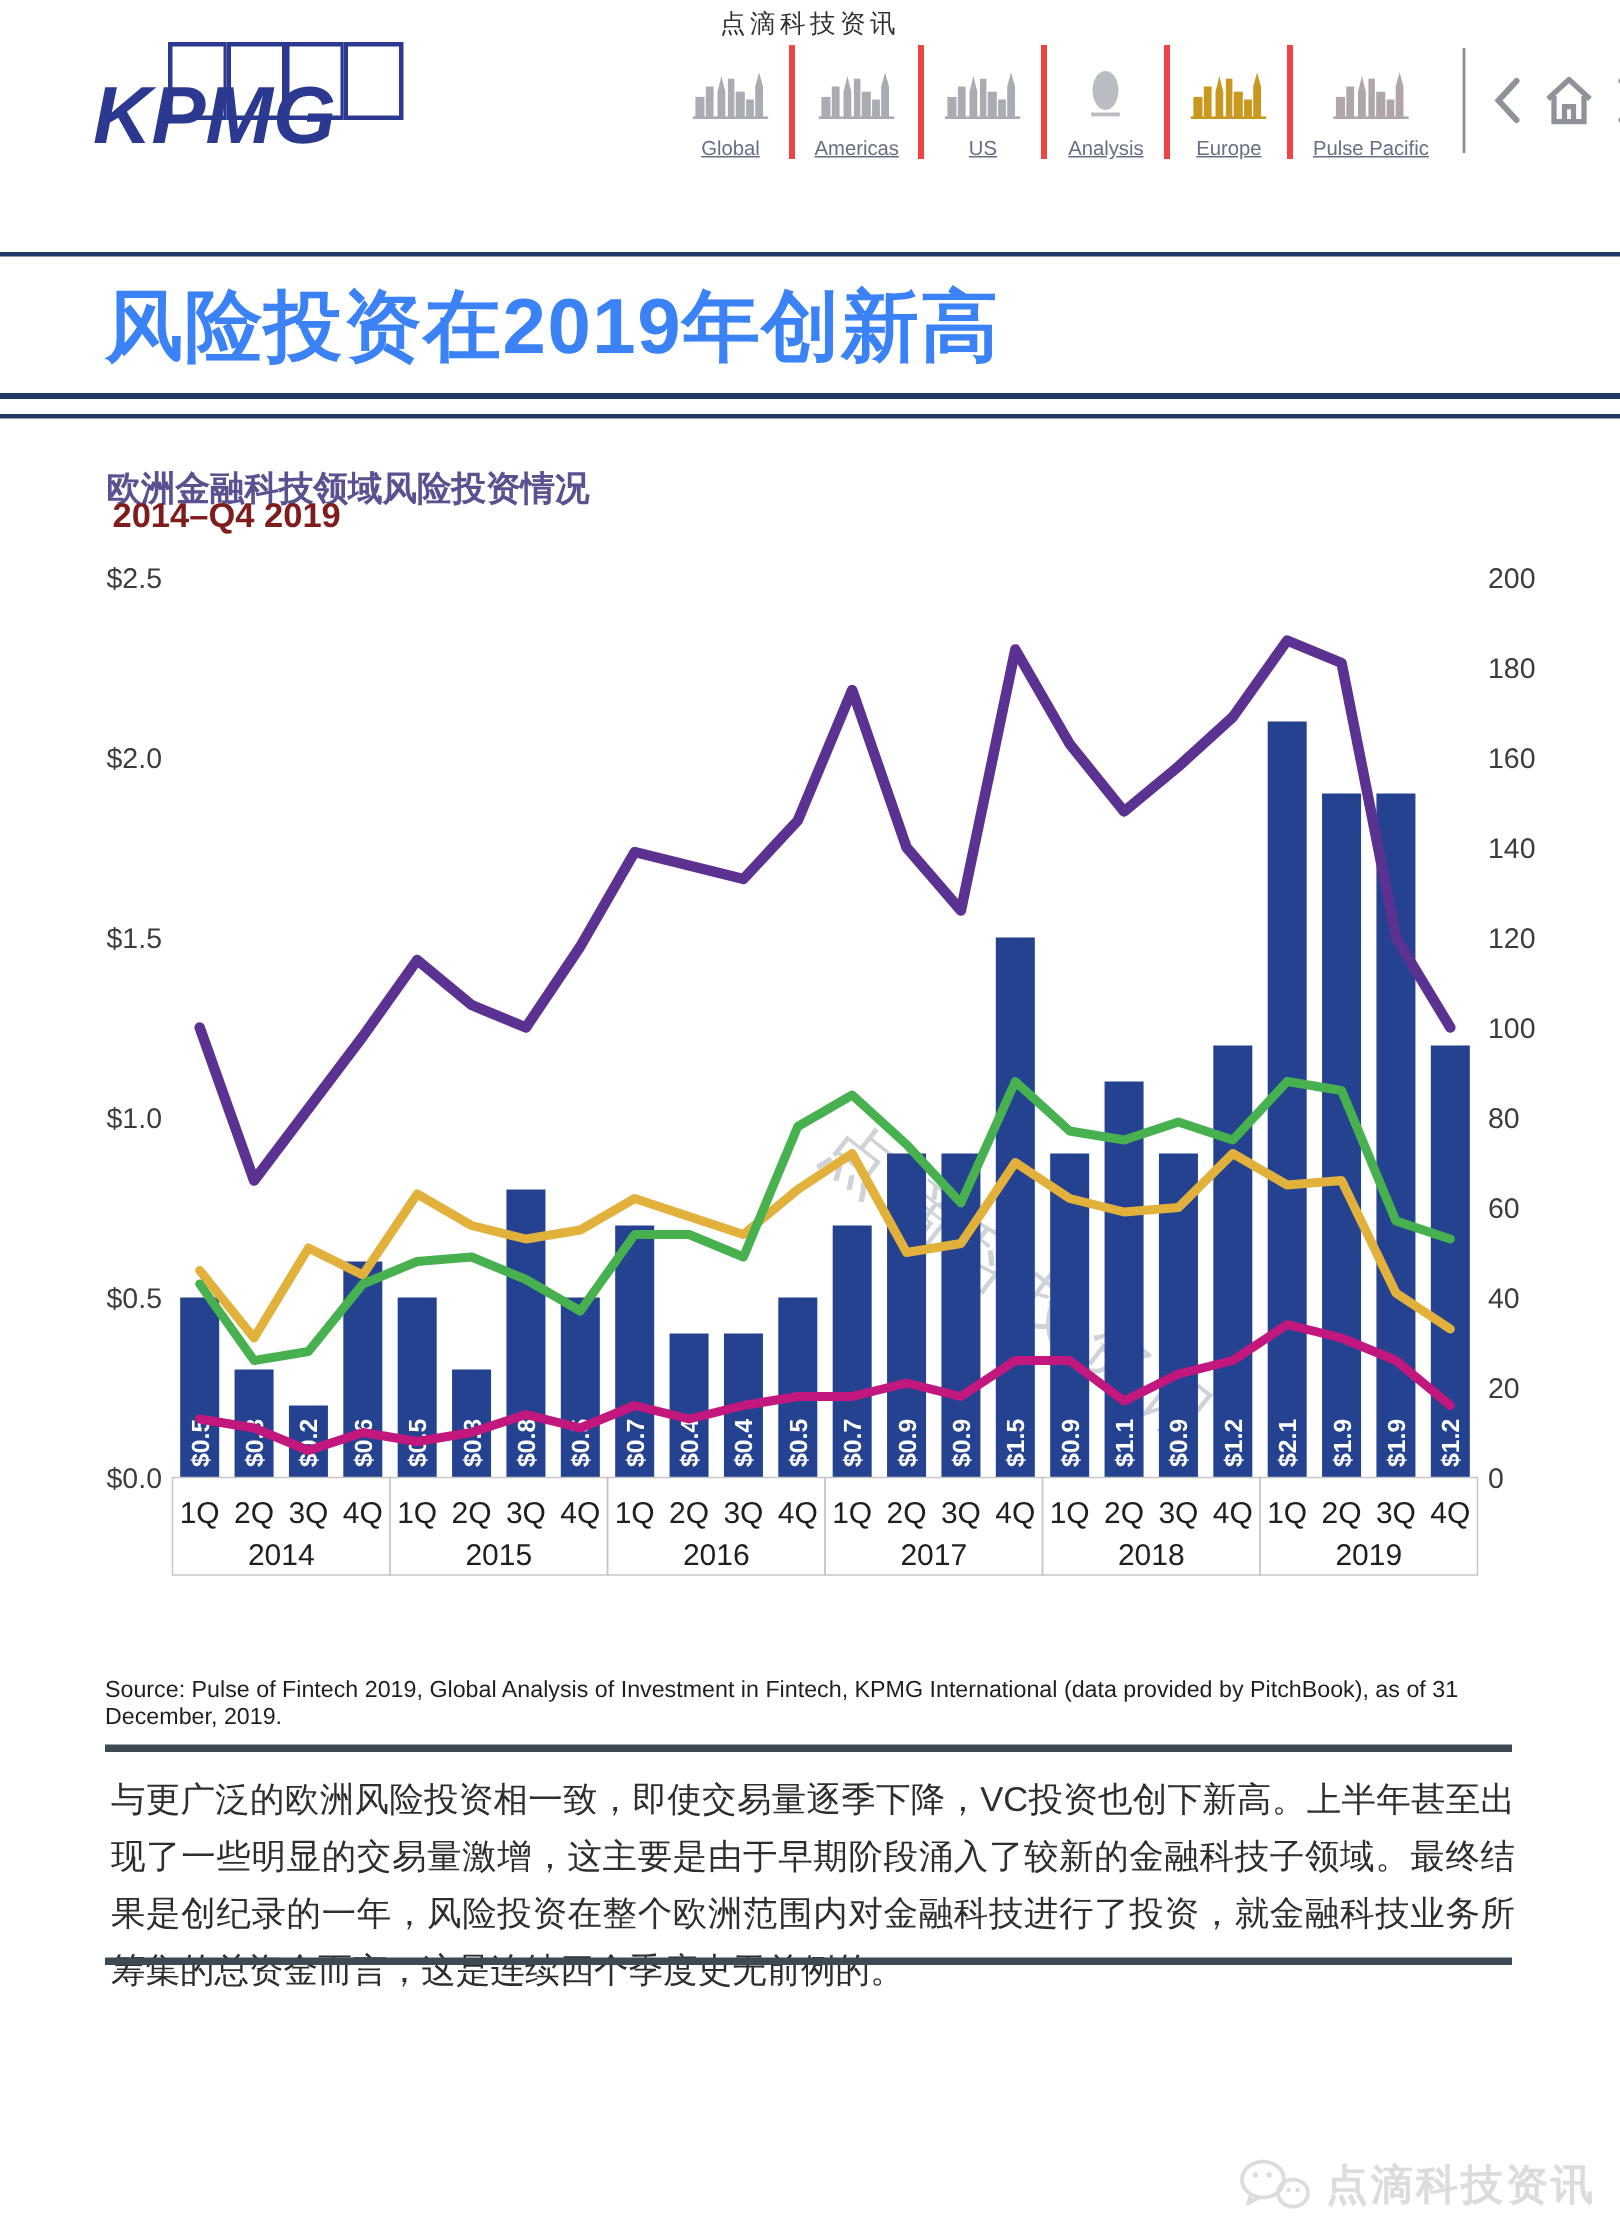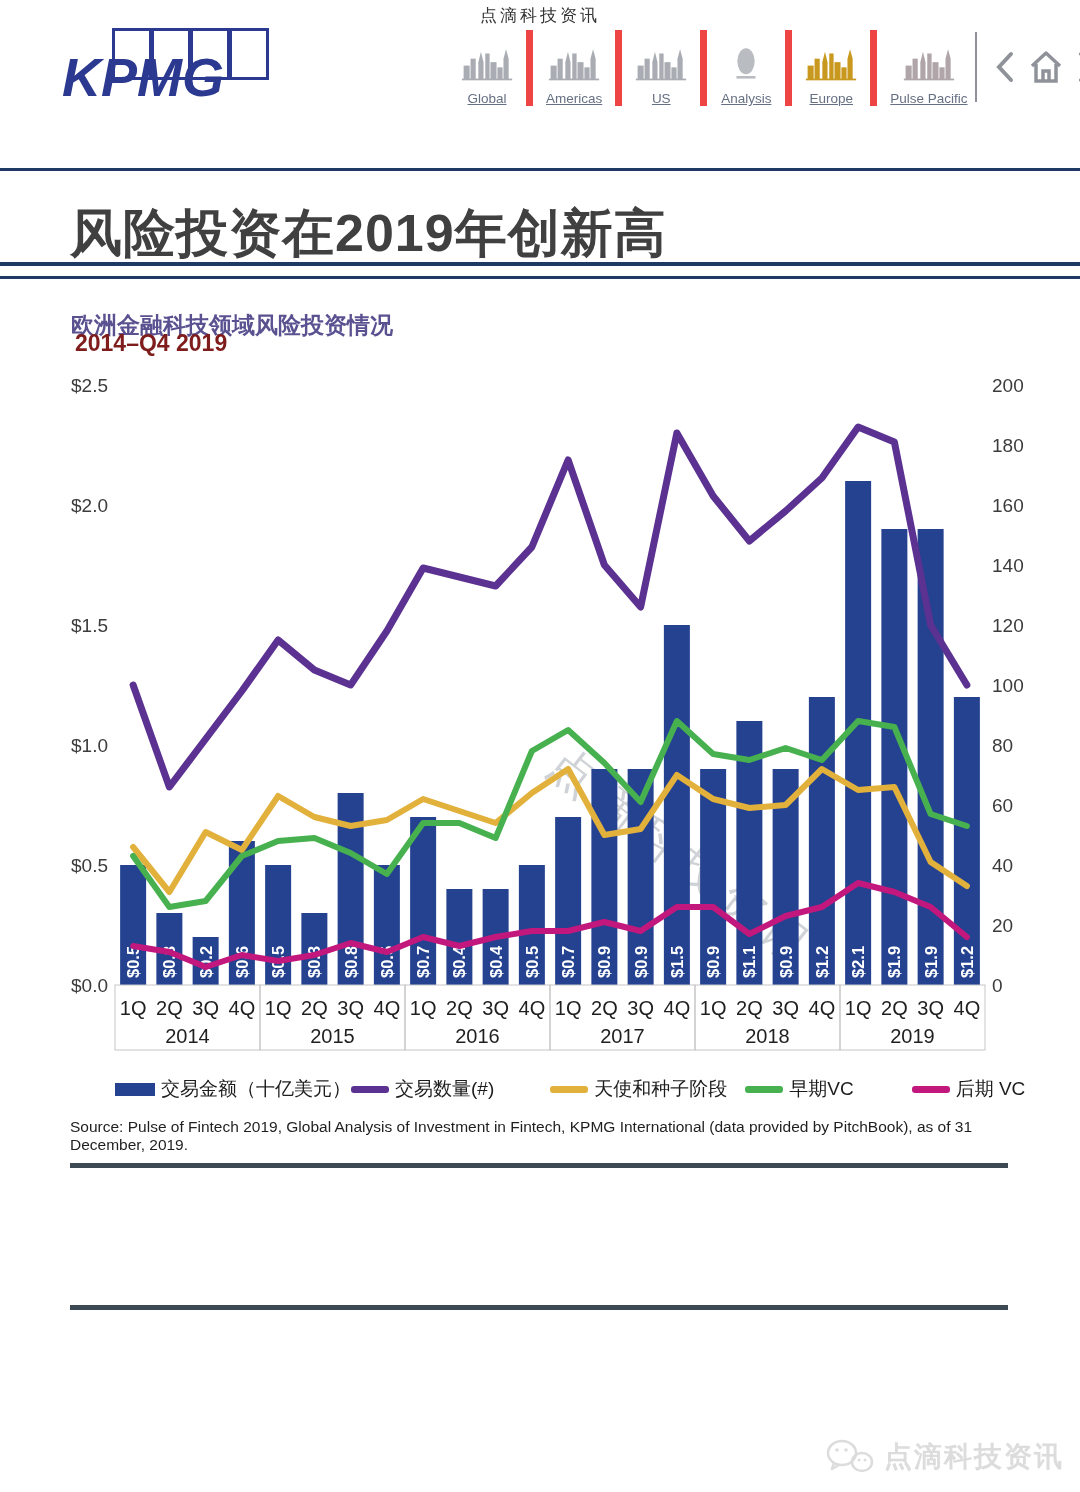--- a/index.html
+++ b/index.html
@@ -20,7 +20,7 @@
   .nav{position:absolute;left:448px;top:30px;height:76px;display:flex;align-items:center;}
   .nav-item{display:flex;flex-direction:column;align-items:center;justify-content:flex-end;
     padding:0 13px;height:76px;cursor:pointer;}
-  .nav-item + .nav-item{border-left:7px solid #ef4444;}
+  .nav-item + .nav-item{border-left:4px solid #ef4444;}
   .nav-item .lbl{font-size:13.5px;color:#667083;text-decoration:underline;margin-top:4px;white-space:nowrap;}
   .nav-arrows{position:absolute;left:975px;top:32px;display:flex;align-items:center;height:70px;}
   .nav-arrows .vdiv{width:2px;height:70px;background:#8f9399;margin-right:12px;}

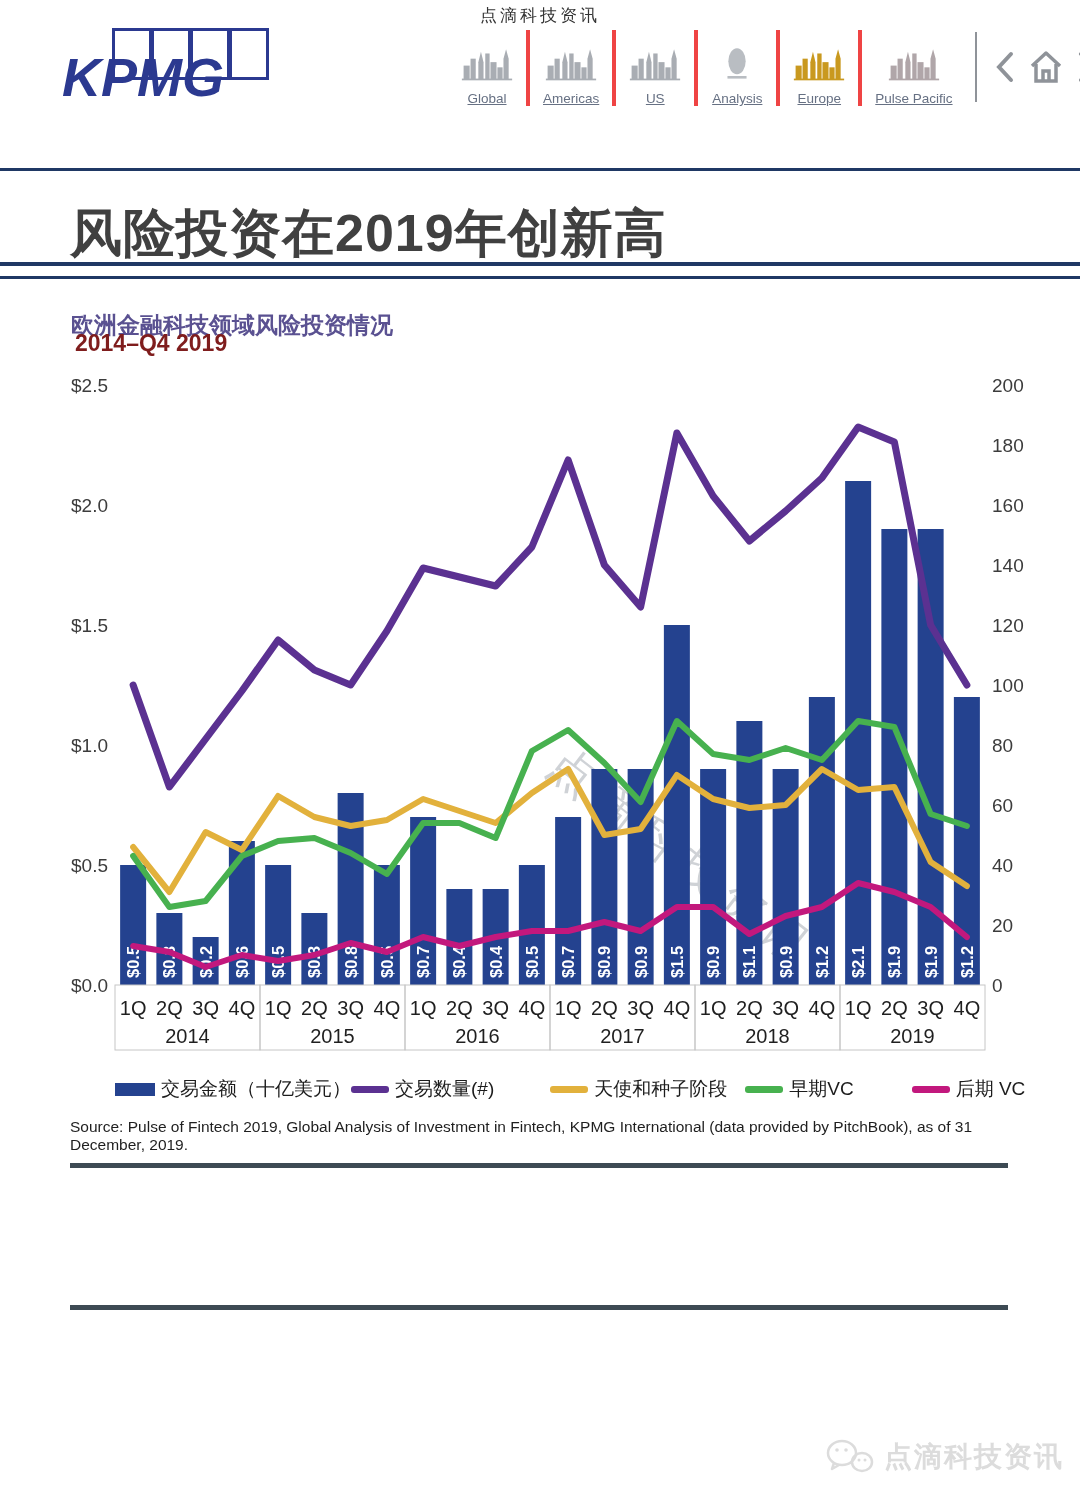--- a/index.html
+++ b/index.html
@@ -33,8 +33,8 @@
   .rule-dark{position:absolute;left:70px;width:938px;height:5px;background:#3d4a54;}
 
   
-  .page-title{position:absolute;left:70px;top:183px;font-size:52px;font-weight:900;color:#404040;
-    letter-spacing:1px;white-space:nowrap;margin-top:16px;}
+  .page-title{position:absolute;left:70px;top:183px;font-size:52px;font-weight:900;color:#3b82f6;
+    letter-spacing:1px;white-space:nowrap;}
   .chart-heading{position:absolute;left:71px;top:310px;font-size:23px;font-weight:700;color:#5a5191;}
   .chart-subheading{position:absolute;left:75px;top:330px;font-size:23px;font-weight:700;color:#7f1d1d;}
 

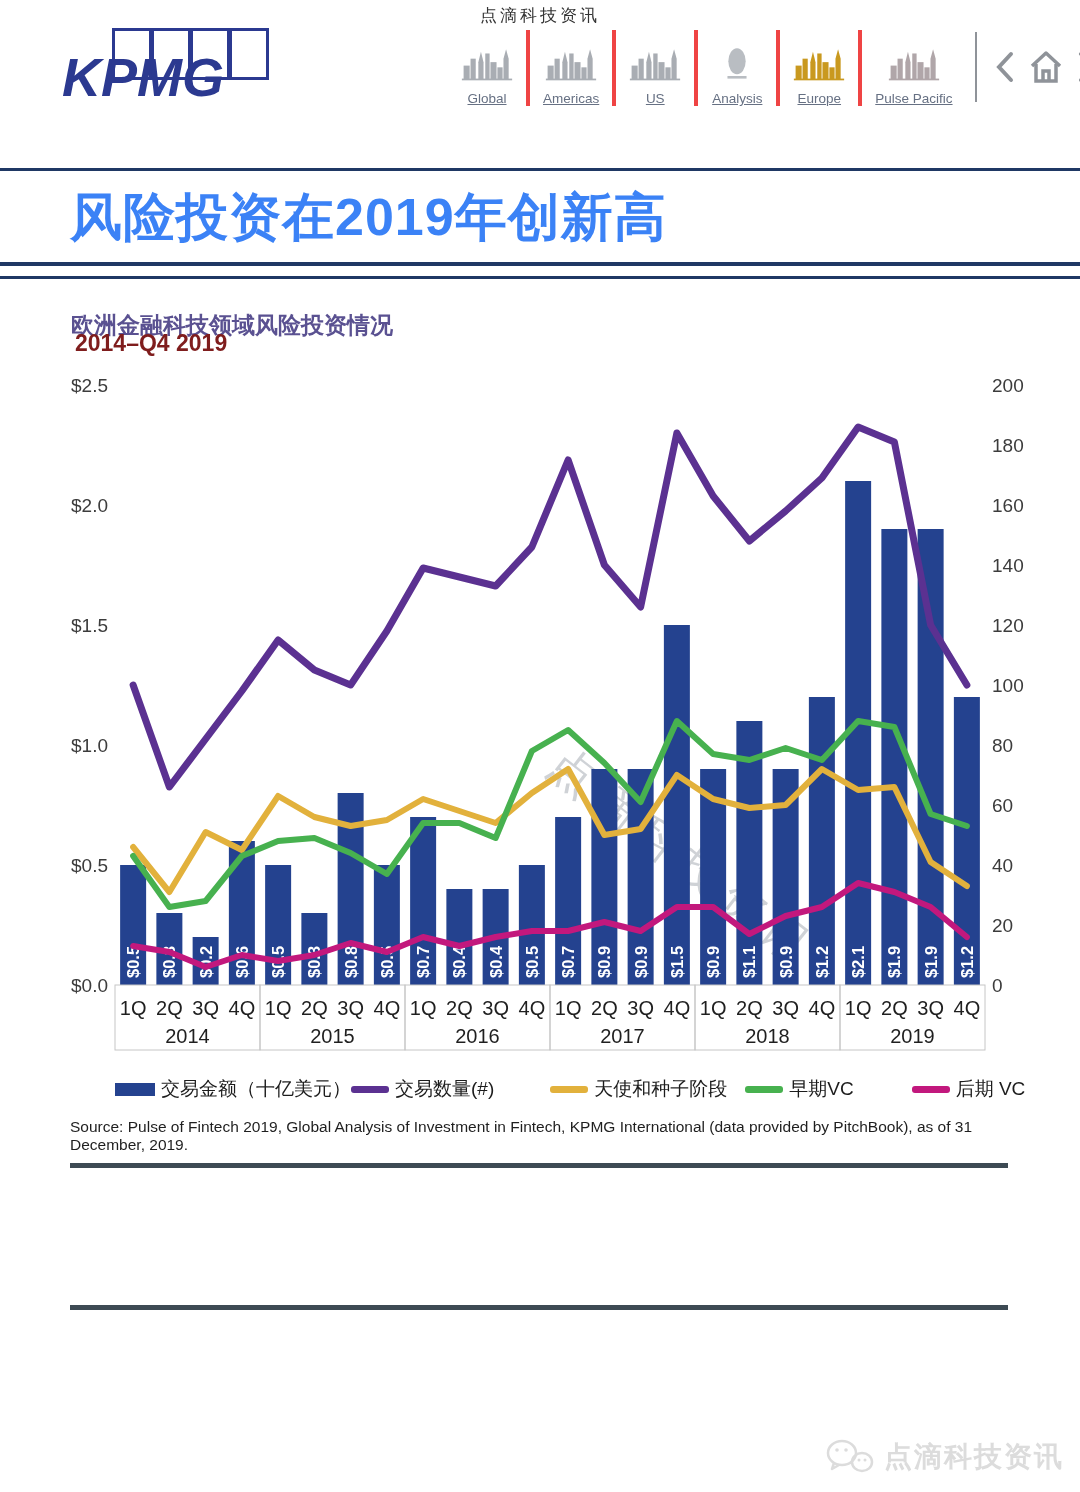--- a/index.html
+++ b/index.html
@@ -291,28 +291,6 @@
       </svg>
   </div>
 
-  <div id="legend">
-      <div class="legend-item" style="margin-left: 0px;">
-        <span class="swatch-bar" style="background: rgb(36, 66, 143);"></span>
-        <span class="llbl">交易金额（十亿美元）</span>
-      </div>
-      <div class="legend-item" style="margin-left: 0px;">
-        <span class="swatch-line" style="background: rgb(91, 49, 145);"></span>
-        <span class="llbl">交易数量(#)</span>
-      </div>
-      <div class="legend-item" style="margin-left: 56px;">
-        <span class="swatch-line" style="background: rgb(226, 177, 60);"></span>
-        <span class="llbl">天使和种子阶段</span>
-      </div>
-      <div class="legend-item" style="margin-left: 18px;">
-        <span class="swatch-line" style="background: rgb(71, 177, 79);"></span>
-        <span class="llbl">早期VC</span>
-      </div>
-      <div class="legend-item" style="margin-left: 58px;">
-        <span class="swatch-line" style="background: rgb(194, 24, 125);"></span>
-        <span class="llbl">后期 VC</span>
-      </div>
-    </div>
 
   <div class="source">Source: Pulse of Fintech 2019, Global Analysis of Investment in Fintech, KPMG International (data provided by PitchBook), as of 31 December, 2019.</div>
 

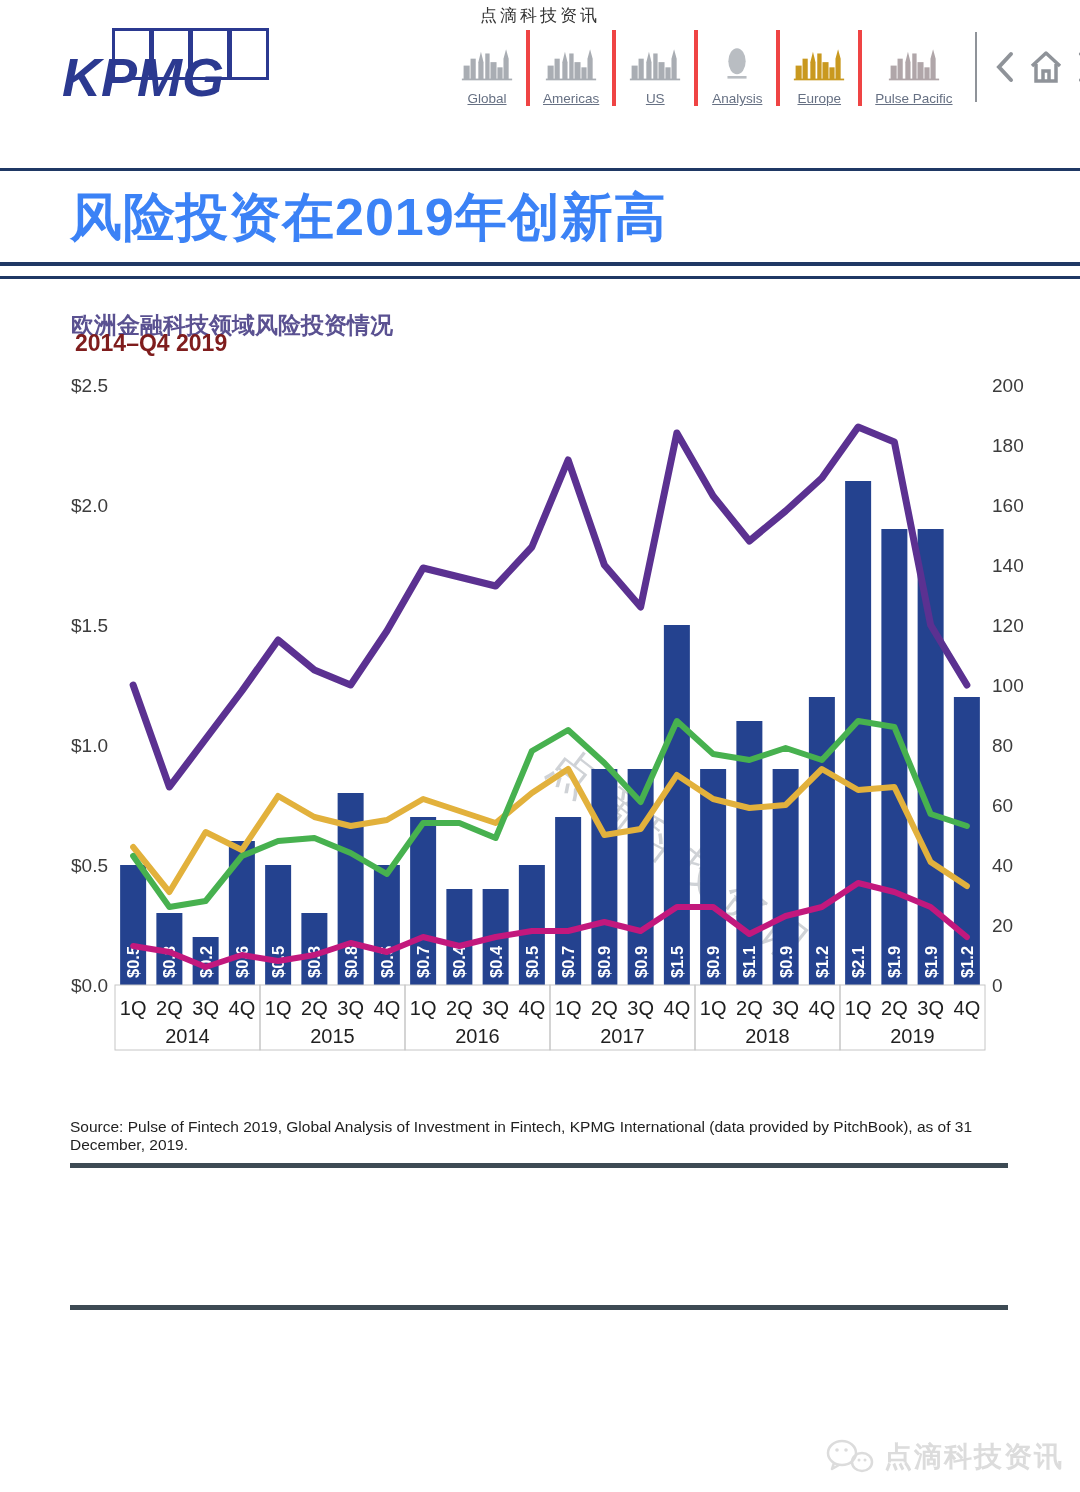--- a/index.html
+++ b/index.html
@@ -295,6 +295,7 @@
   <div class="source">Source: Pulse of Fintech 2019, Global Analysis of Investment in Fintech, KPMG International (data provided by PitchBook), as of 31 December, 2019.</div>
 
   <div class="rule-dark" style="top:1163px"></div>
+  <div class="paragraph">与更广泛的欧洲风险投资相一致，即使交易量逐季下降，VC投资也创下新高。上半年甚至出现了一些明显的交易量激增，这主要是由于早期阶段涌入了较新的金融科技子领域。最终结果是创纪录的一年，风险投资在整个欧洲范围内对金融科技进行了投资，就金融科技业务所筹集的总资金而言，这是连续四个季度史无前例的。</div>
   <div class="rule-dark" style="top:1305px"></div>
 
   <div class="footer-brand">

